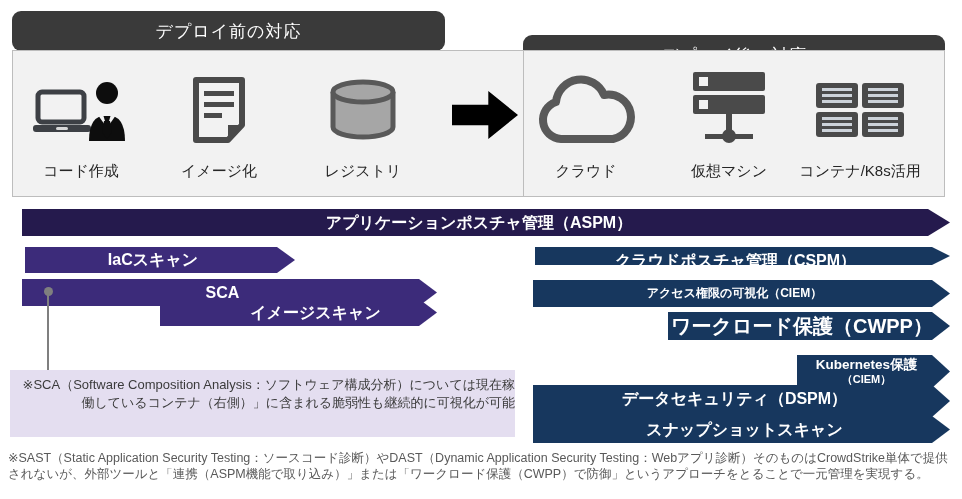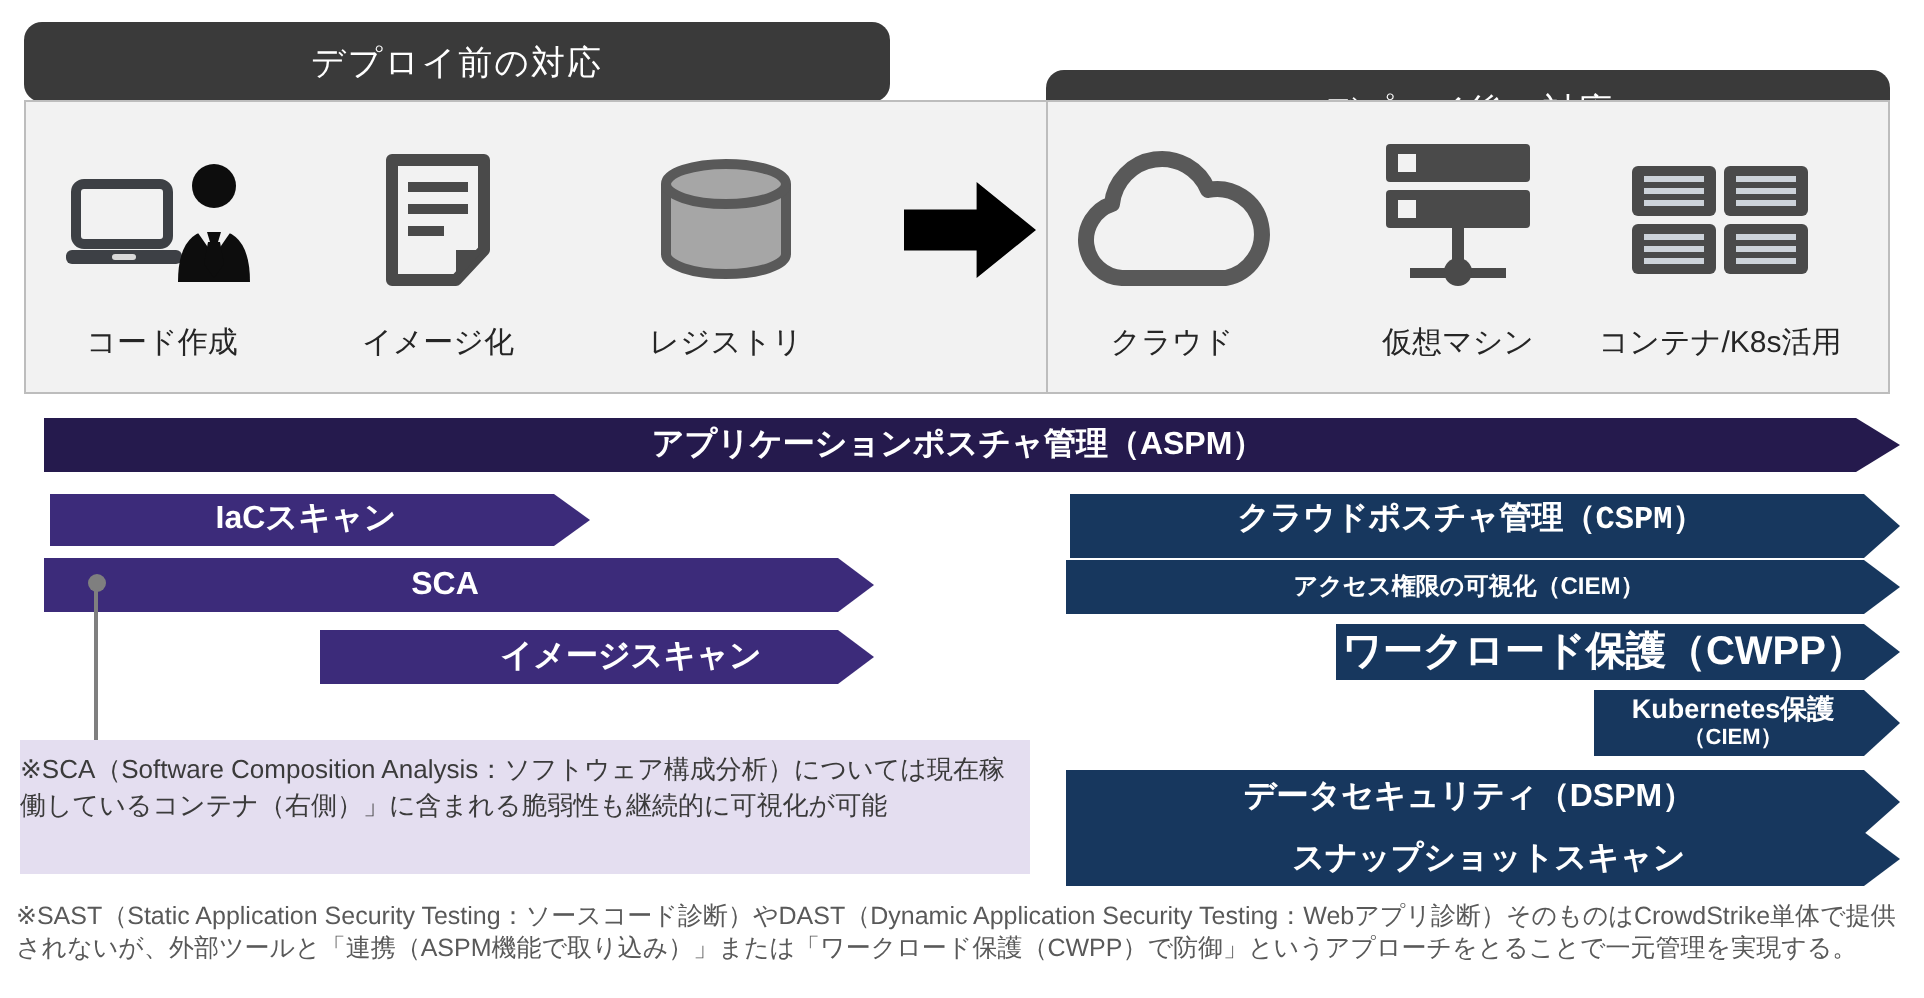--- a/index.html
+++ b/index.html
@@ -52,7 +52,7 @@
   #banner-iac{left:25px;top:247px;width:270px;height:26px;line-height:26px;font-size:16px;}
   #banner-sca{left:22px;top:279px;width:415px;height:27px;line-height:27px;font-size:16px;}
   #banner-imagescan{left:160px;top:315px;width:277px;height:27px;line-height:27px;font-size:16px;padding-left:48px;}
-  #banner-cspm{left:535px;top:247px;width:415px;height:32px;line-height:27px;font-size:16px;font-family:Liberation Mono, monospace;}
+  #banner-cspm{left:535px;top:247px;width:415px;height:18px;line-height:27px;font-size:16px;}
   #banner-ciem{left:533px;top:280px;width:417px;height:27px;line-height:27px;font-size:12px;}
   #banner-cwpp{left:668px;top:312px;width:282px;height:28px;line-height:28px;font-size:20px;}
   #banner-kspm{left:797px;top:345px;width:153px;height:33px;font-size:13.5px;display:flex;flex-direction:column;justify-content:center;line-height:1.1;}

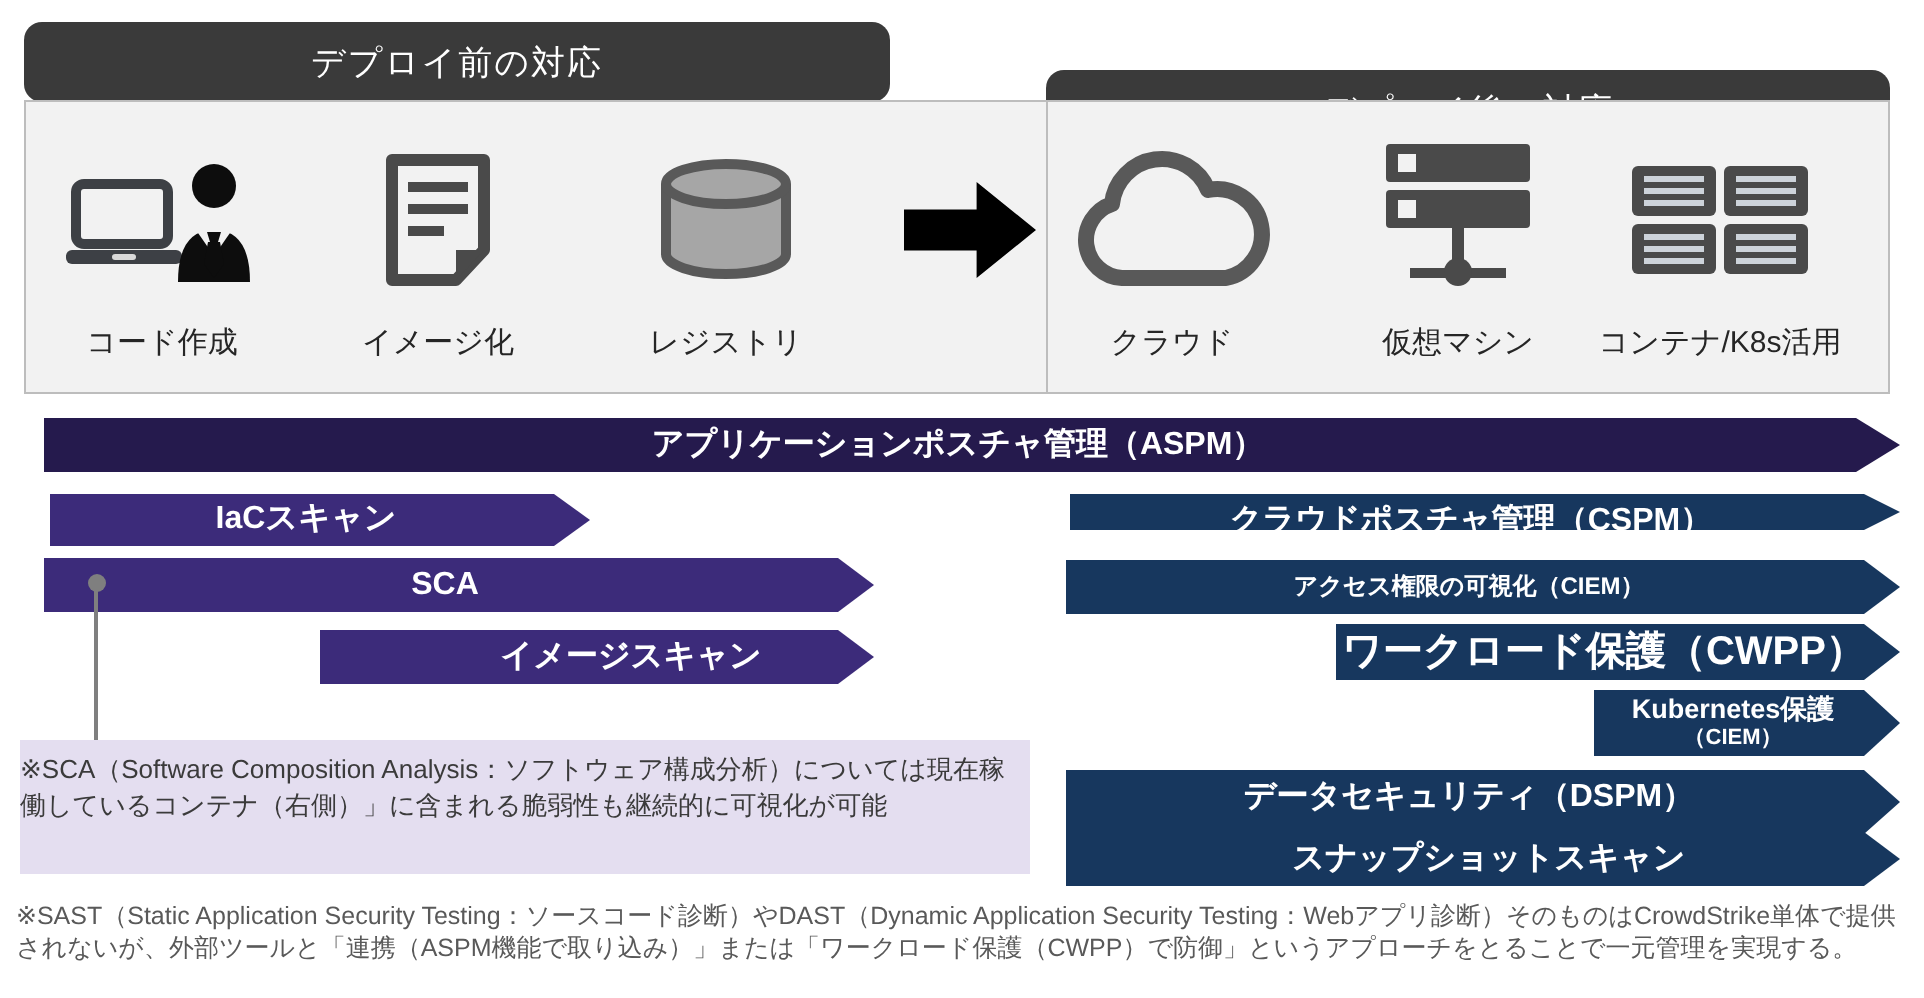--- a/index.html
+++ b/index.html
@@ -51,7 +51,7 @@
   #banner-aspm{left:22px;top:209px;width:928px;height:27px;line-height:27px;font-size:16px;background:#251a4d;clip-path:polygon(0 0,calc(100% - 22px) 0,100% 50%,calc(100% - 22px) 100%,0 100%);}
   #banner-iac{left:25px;top:247px;width:270px;height:26px;line-height:26px;font-size:16px;}
   #banner-sca{left:22px;top:279px;width:415px;height:27px;line-height:27px;font-size:16px;}
-  #banner-imagescan{left:160px;top:315px;width:277px;height:27px;line-height:27px;font-size:16px;padding-left:48px;}
+  #banner-imagescan{left:160px;top:299px;width:277px;height:27px;line-height:27px;font-size:16px;padding-left:48px;}
   #banner-cspm{left:535px;top:247px;width:415px;height:18px;line-height:27px;font-size:16px;}
   #banner-ciem{left:533px;top:280px;width:417px;height:27px;line-height:27px;font-size:12px;}
   #banner-cwpp{left:668px;top:312px;width:282px;height:28px;line-height:28px;font-size:20px;}

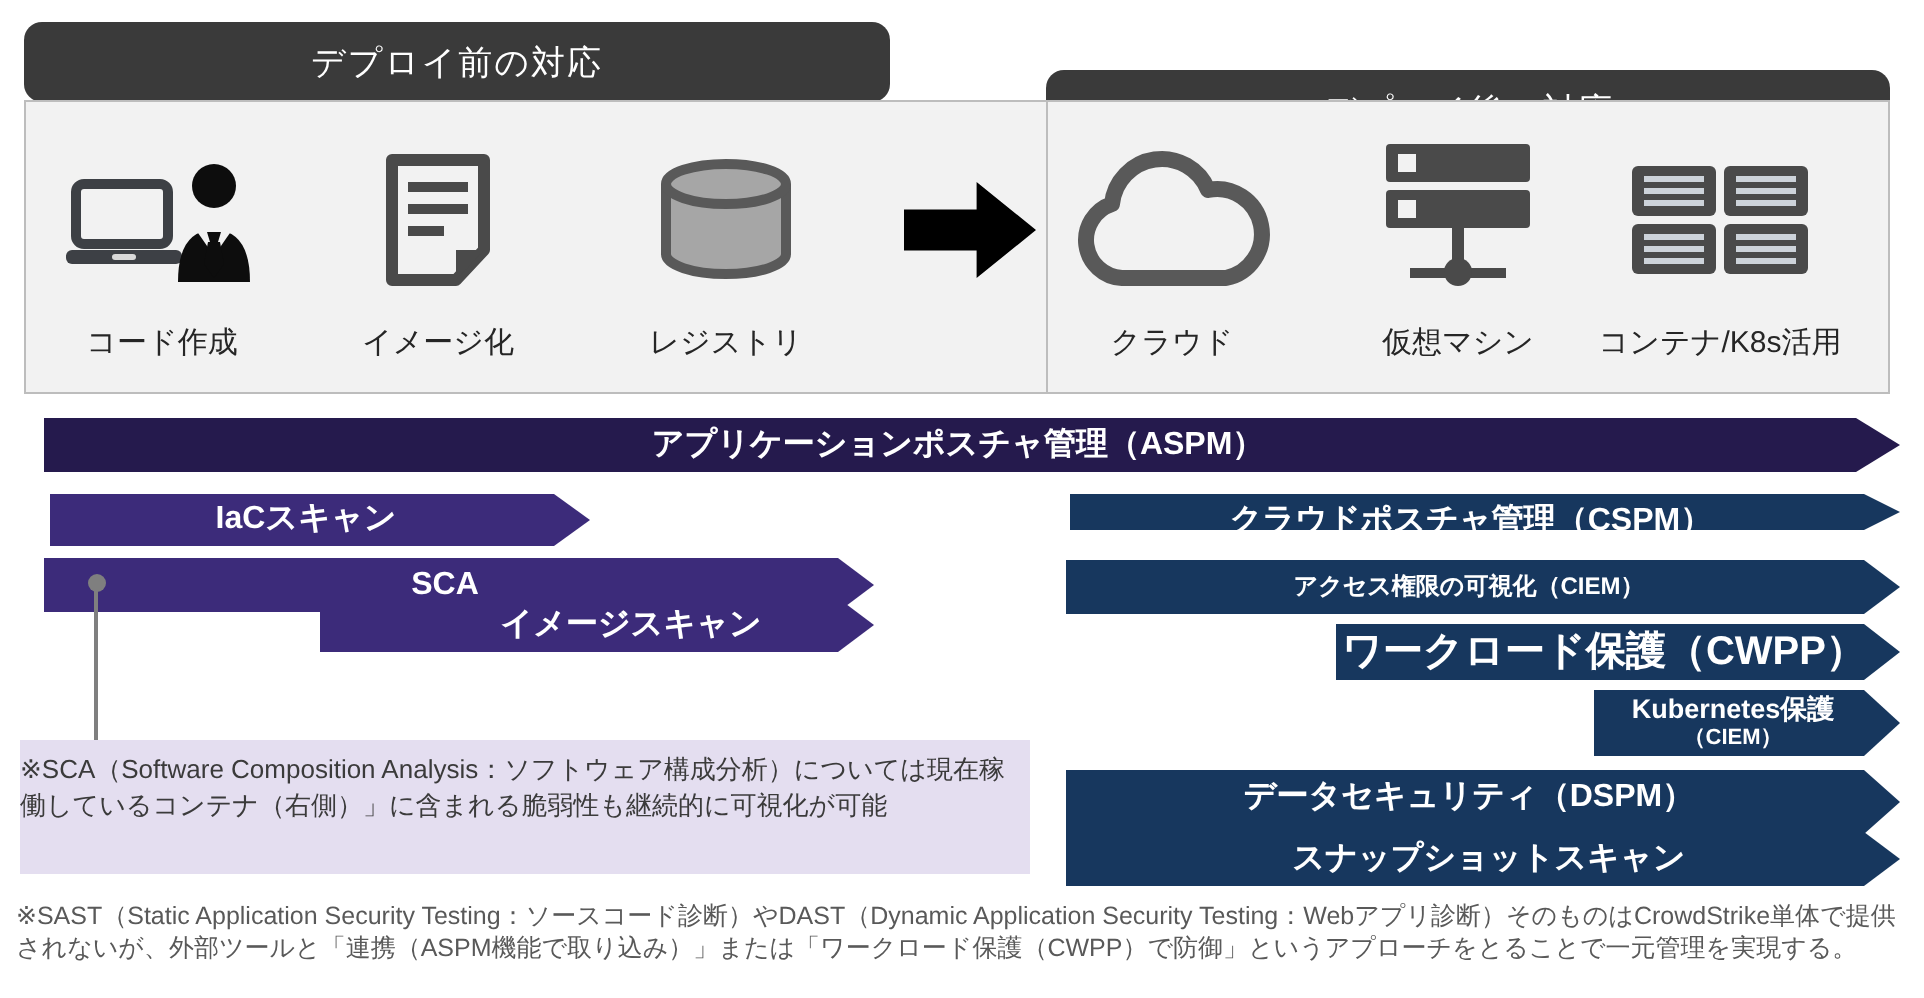--- a/index.html
+++ b/index.html
@@ -55,7 +55,7 @@
   #banner-cspm{left:535px;top:247px;width:415px;height:18px;line-height:27px;font-size:16px;}
   #banner-ciem{left:533px;top:280px;width:417px;height:27px;line-height:27px;font-size:12px;}
   #banner-cwpp{left:668px;top:312px;width:282px;height:28px;line-height:28px;font-size:20px;}
-  #banner-kspm{left:797px;top:345px;width:153px;height:33px;font-size:13.5px;display:flex;flex-direction:column;justify-content:center;line-height:1.1;}
+  #banner-kspm{left:797px;top:355px;width:153px;height:33px;font-size:13.5px;display:flex;flex-direction:column;justify-content:center;line-height:1.1;}
   #banner-kspm .sub{font-size:11px;font-weight:bold;}
   #banner-dspm{left:533px;top:385px;width:417px;height:32px;line-height:27px;font-size:16px;}
   #banner-snapshot{left:533px;top:416px;width:417px;height:27px;line-height:27px;font-size:16px;padding-left:20px;}

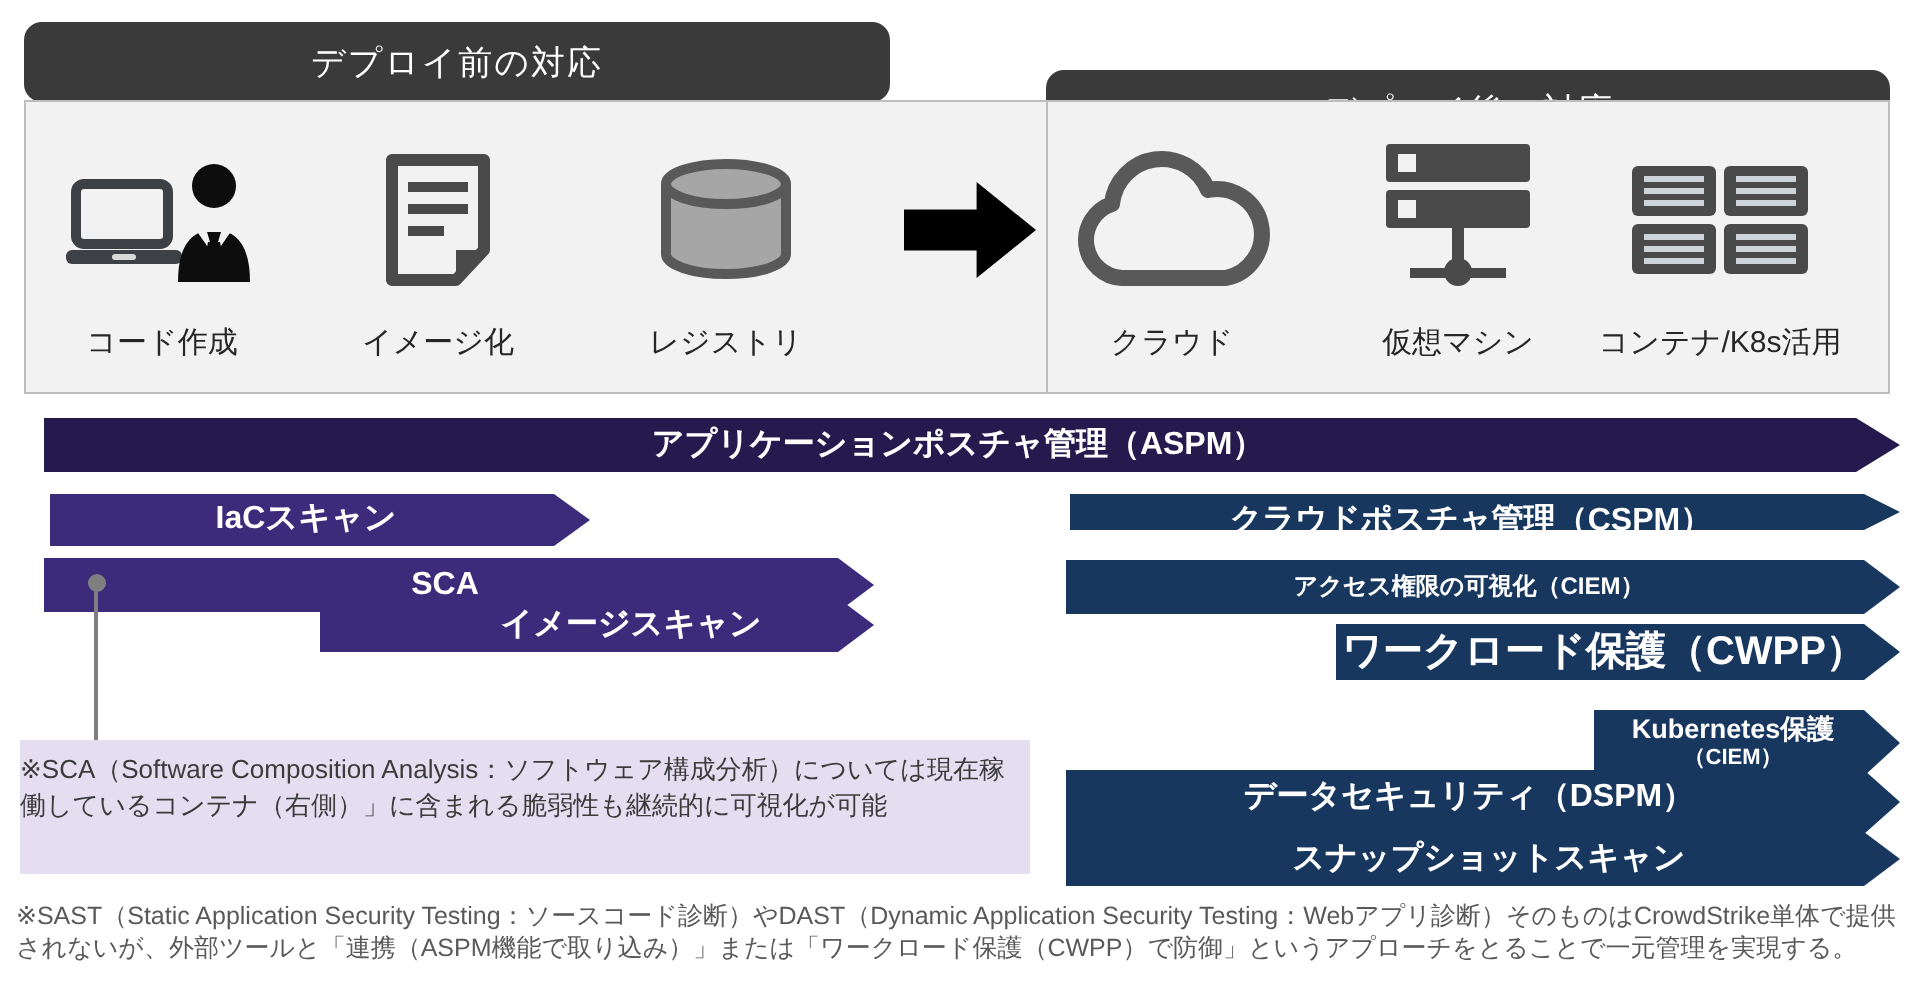--- a/index.html
+++ b/index.html
@@ -64,7 +64,7 @@
   #sca-line{position:absolute;left:47px;top:294px;width:2px;height:77px;background:#7f7f7f;}
   #callout{
     position:absolute;left:10px;top:370px;width:505px;height:67px;background:#e4def0;
-    box-sizing:border-box;padding:6px 0;font-size:13px;line-height:1.4;color:#3b3b3b;
+    box-sizing:border-box;padding:6px 0;font-size:13px;line-height:1.4;color:#3b3b3b;text-align:right;
   }
   
   #footnote{

